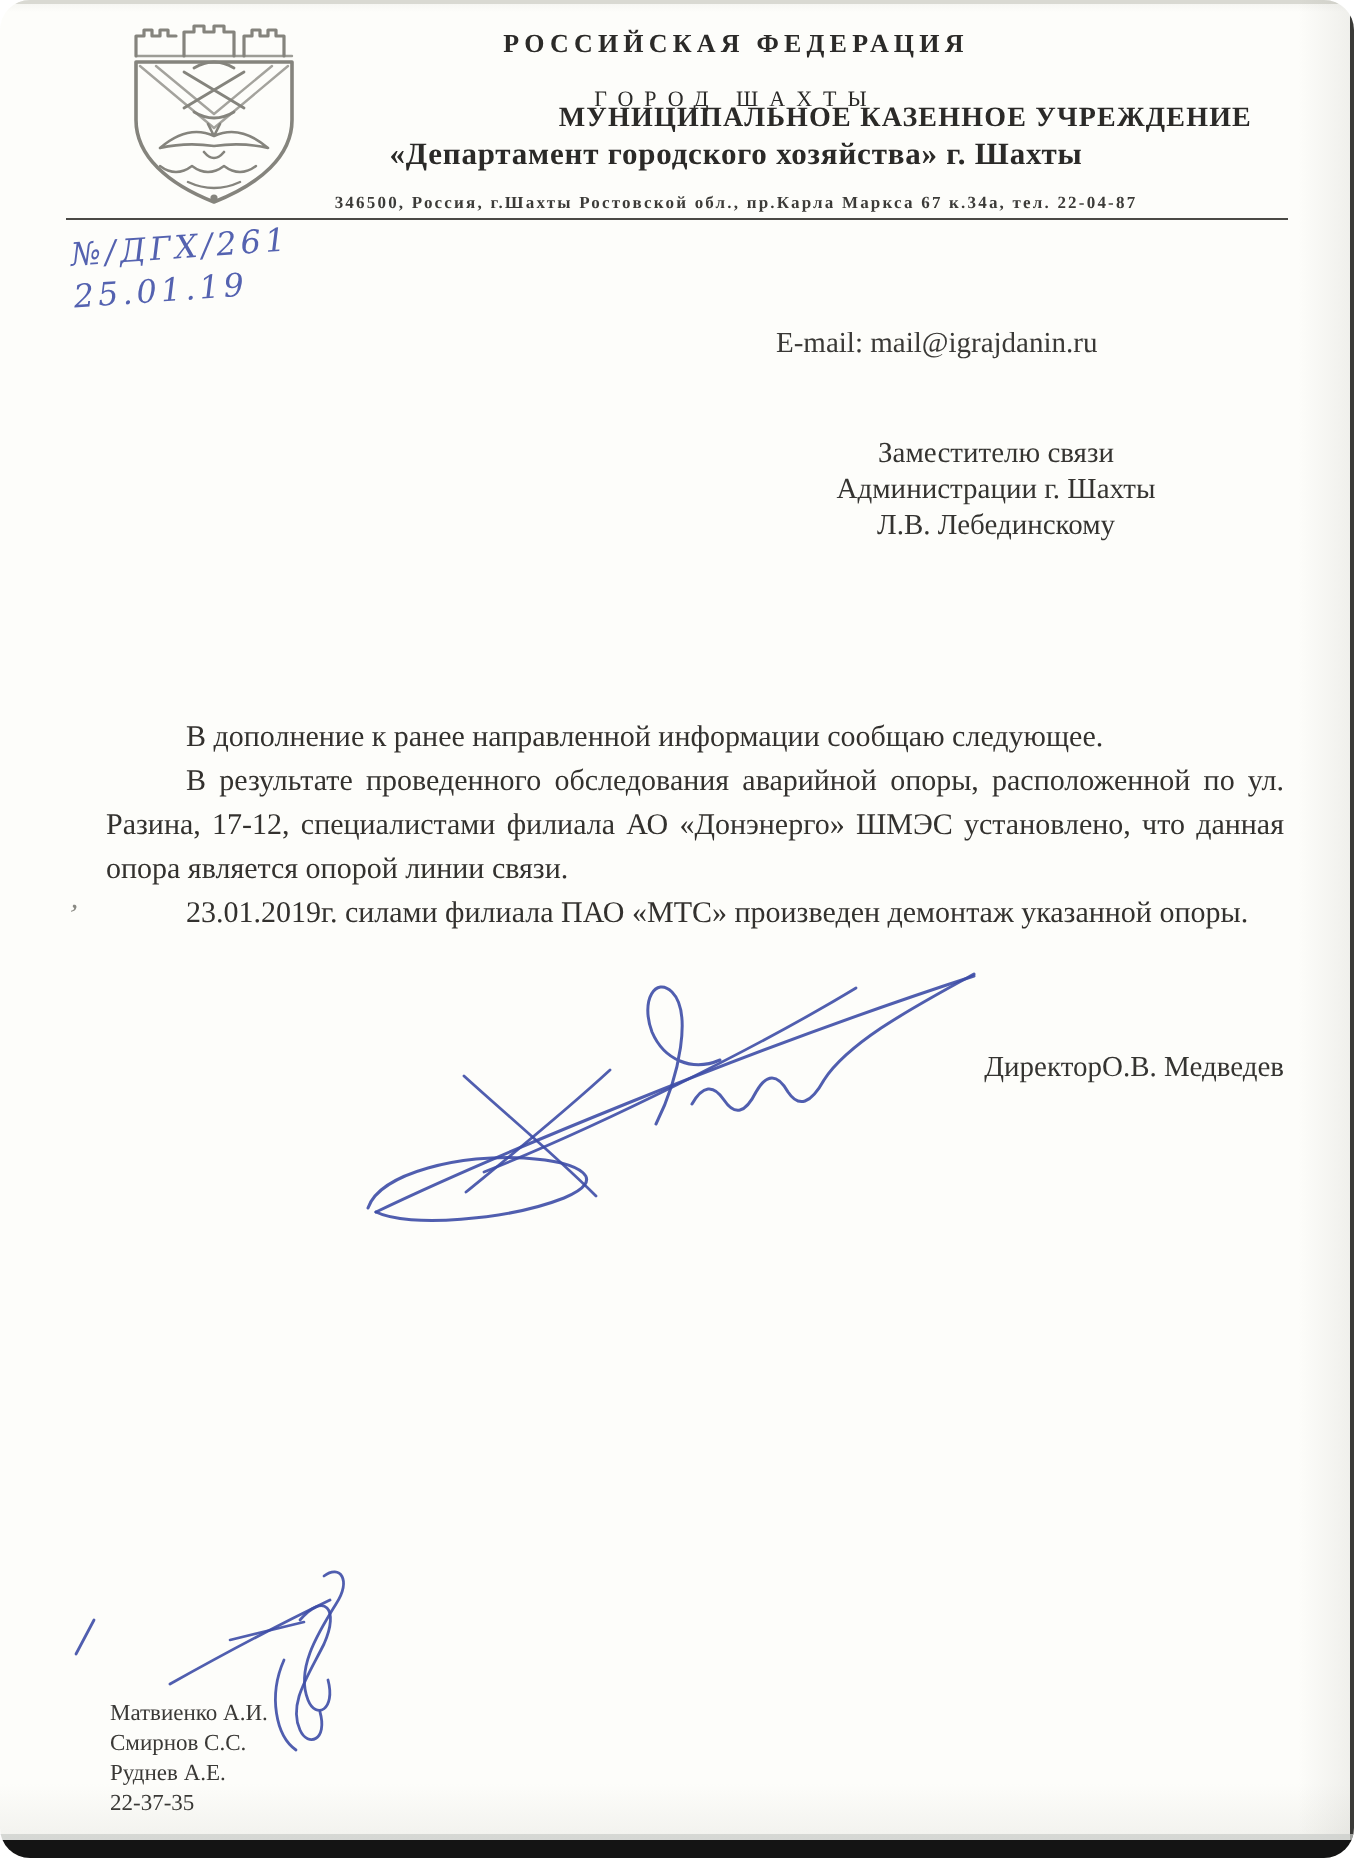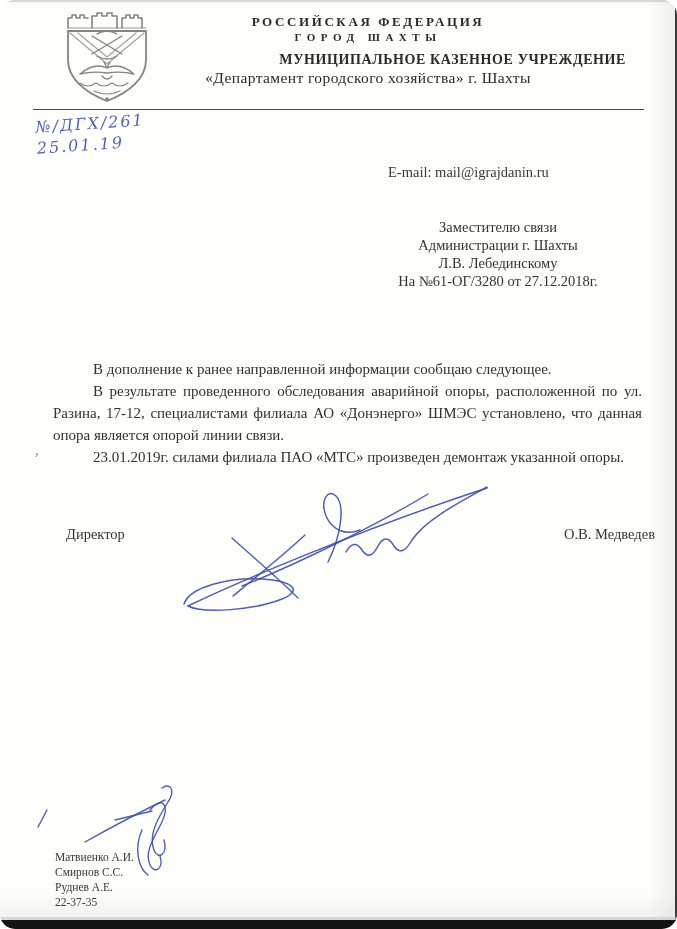--- a/index.html
+++ b/index.html
@@ -20,7 +20,7 @@
   .lh-line{left:110px;width:516px;text-align:center;color:#2b2a28;}
   .lh-country{top:14px;font-size:13px;font-weight:bold;letter-spacing:2.6px;}
   .lh-region{top:29px;font-size:11px;letter-spacing:4px;}
-  .lh-city{top:31px;font-size:11px;letter-spacing:5.5px;font-weight:bold;}
+  .lh-city{top:44px;font-size:11px;letter-spacing:5.5px;}
   .lh-org{top:52px;font-size:14px;font-weight:bold;letter-spacing:.6px;text-align:right;}
   .lh-name{top:69px;font-size:15.5px;font-weight:normal;letter-spacing:.4px;}
   .lh-address{top:96px;font-size:8.5px;font-weight:bold;letter-spacing:1.1px;color:#3c3b38;}

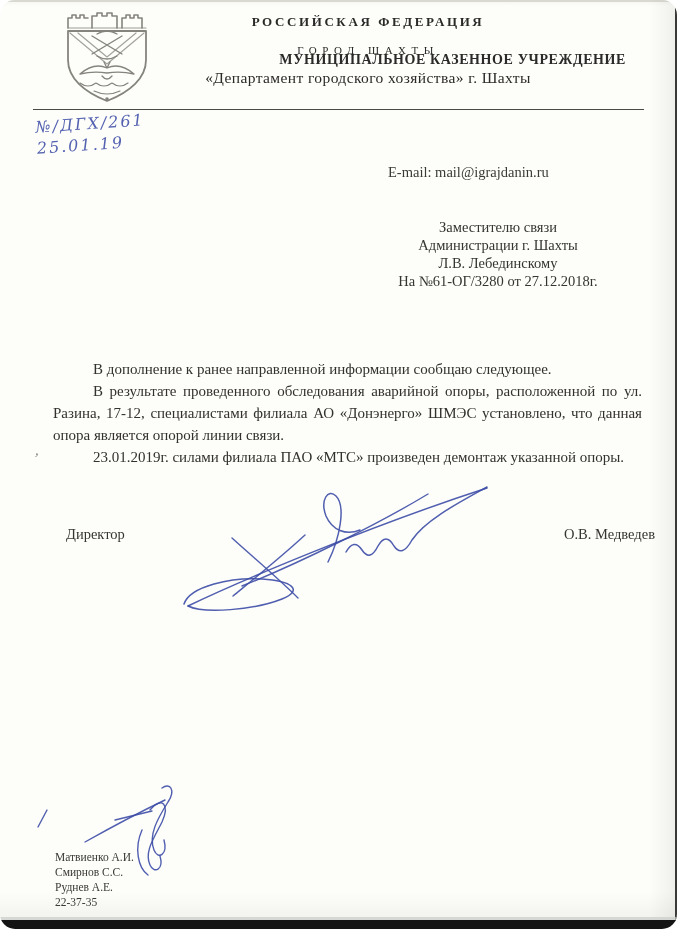--- a/index.html
+++ b/index.html
@@ -22,7 +22,7 @@
   .lh-region{top:29px;font-size:11px;letter-spacing:4px;}
   .lh-city{top:44px;font-size:11px;letter-spacing:5.5px;}
   .lh-org{top:52px;font-size:14px;font-weight:bold;letter-spacing:.6px;text-align:right;}
-  .lh-name{top:69px;font-size:15.5px;font-weight:normal;letter-spacing:.4px;}
+  .lh-name{top:69px;font-size:15.5px;font-weight:bold;letter-spacing:.4px;}
   .lh-address{top:96px;font-size:8.5px;font-weight:bold;letter-spacing:1.1px;color:#3c3b38;}
   .lh-rule{left:33px;top:109px;width:611px;border-top:1.6px solid #4a4945;height:0;}
   

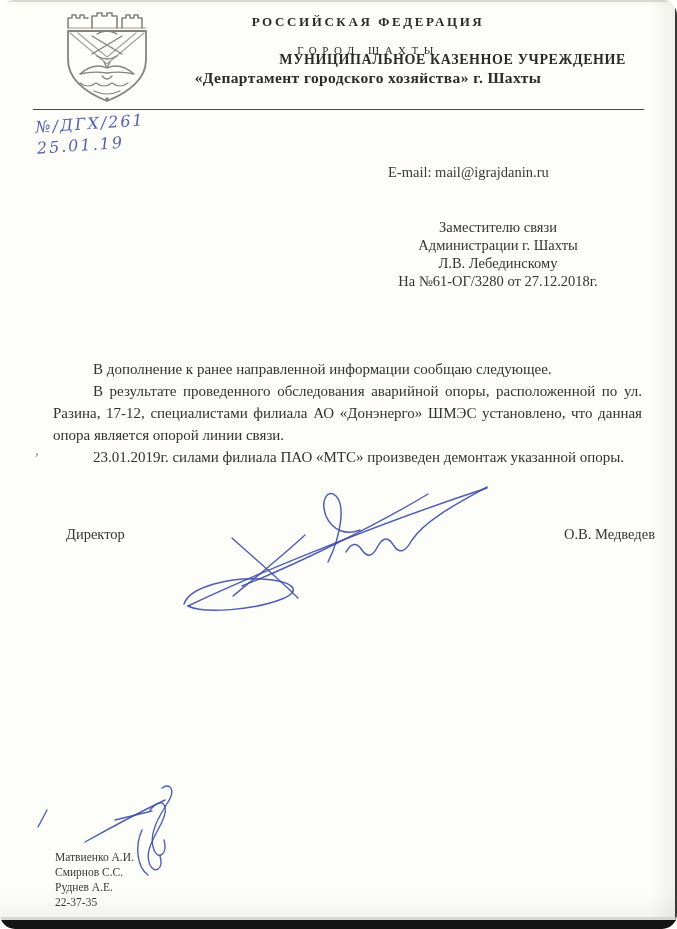--- a/index.html
+++ b/index.html
@@ -76,6 +76,7 @@
   <div class="abs lh-line lh-city">ГОРОД ШАХТЫ</div>
   <div class="abs lh-line lh-org">МУНИЦИПАЛЬНОЕ КАЗЕННОЕ УЧРЕЖДЕНИЕ</div>
   <div class="abs lh-line lh-name">«Департамент городского хозяйства» г. Шахты</div>
+  <div class="abs lh-line lh-address">346500, Россия, г.Шахты Ростовской обл., пр.Карла Маркса 67 к.34а, тел. 22-04-87</div>
   <div class="abs lh-rule"></div>
 
   <div class="abs hw-note">

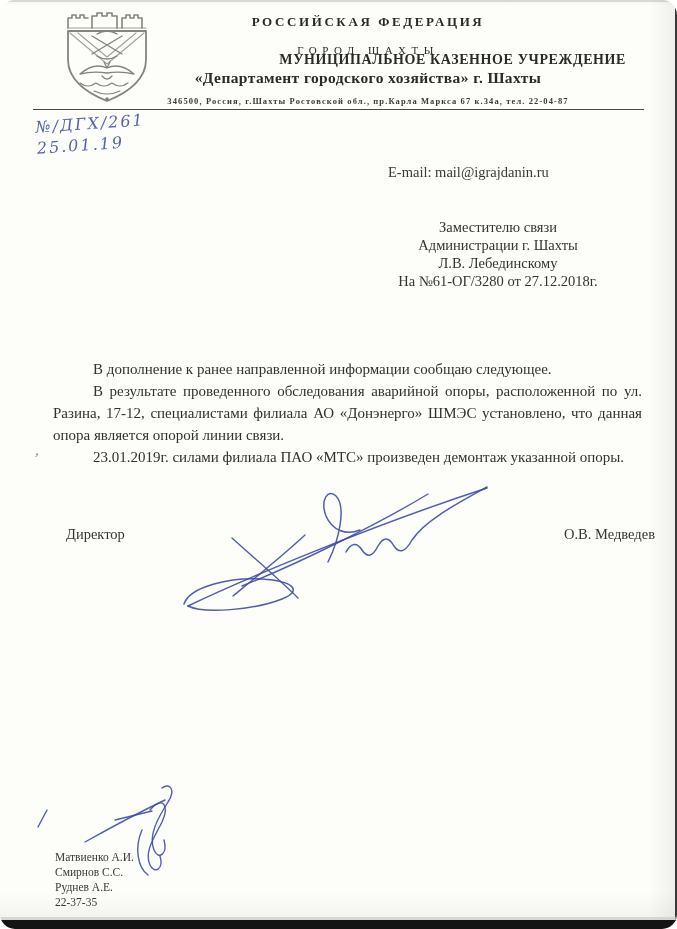--- a/index.html
+++ b/index.html
@@ -90,7 +90,6 @@
     <div>Заместителю связи</div>
     <div>Администрации г. Шахты</div>
     <div>Л.В. Лебединскому</div>
-    <div>На №61-ОГ/3280 от 27.12.2018г.</div>
   </div>
 
   <div class="abs margin-mark">,</div>

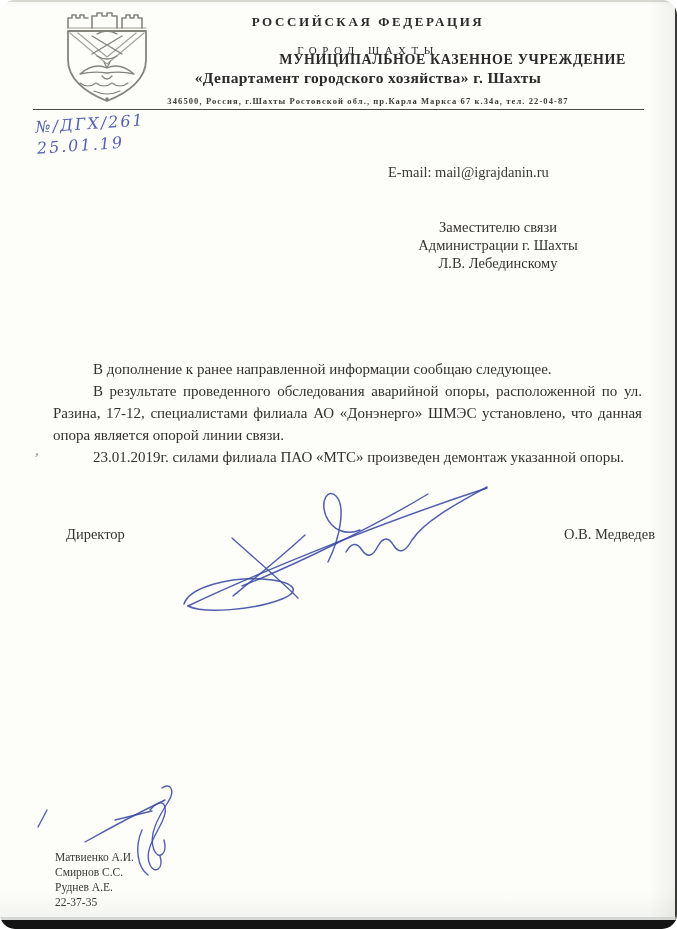--- a/index.html
+++ b/index.html
@@ -39,8 +39,8 @@
     color:#33312e;text-align:justify;}
   .body-text p{margin:0;text-indent:40px;}
   
-  .director-row{left:66px;top:526px;width:589px;display:flex;
-    justify-content:space-between;font-size:14.5px;color:#353431;}
+  .director-row{left:53px;top:526px;width:589px;display:flex;
+    justify-content:flex-end;font-size:14.5px;color:#353431;}
   
   .footer-contacts{left:55px;top:821px;font-size:11.5px;line-height:15px;color:#3a3936;margin-top:29px;}
   .margin-mark{left:36px;top:442px;color:#8a8a84;font-size:15px;transform:rotate(12deg);}

